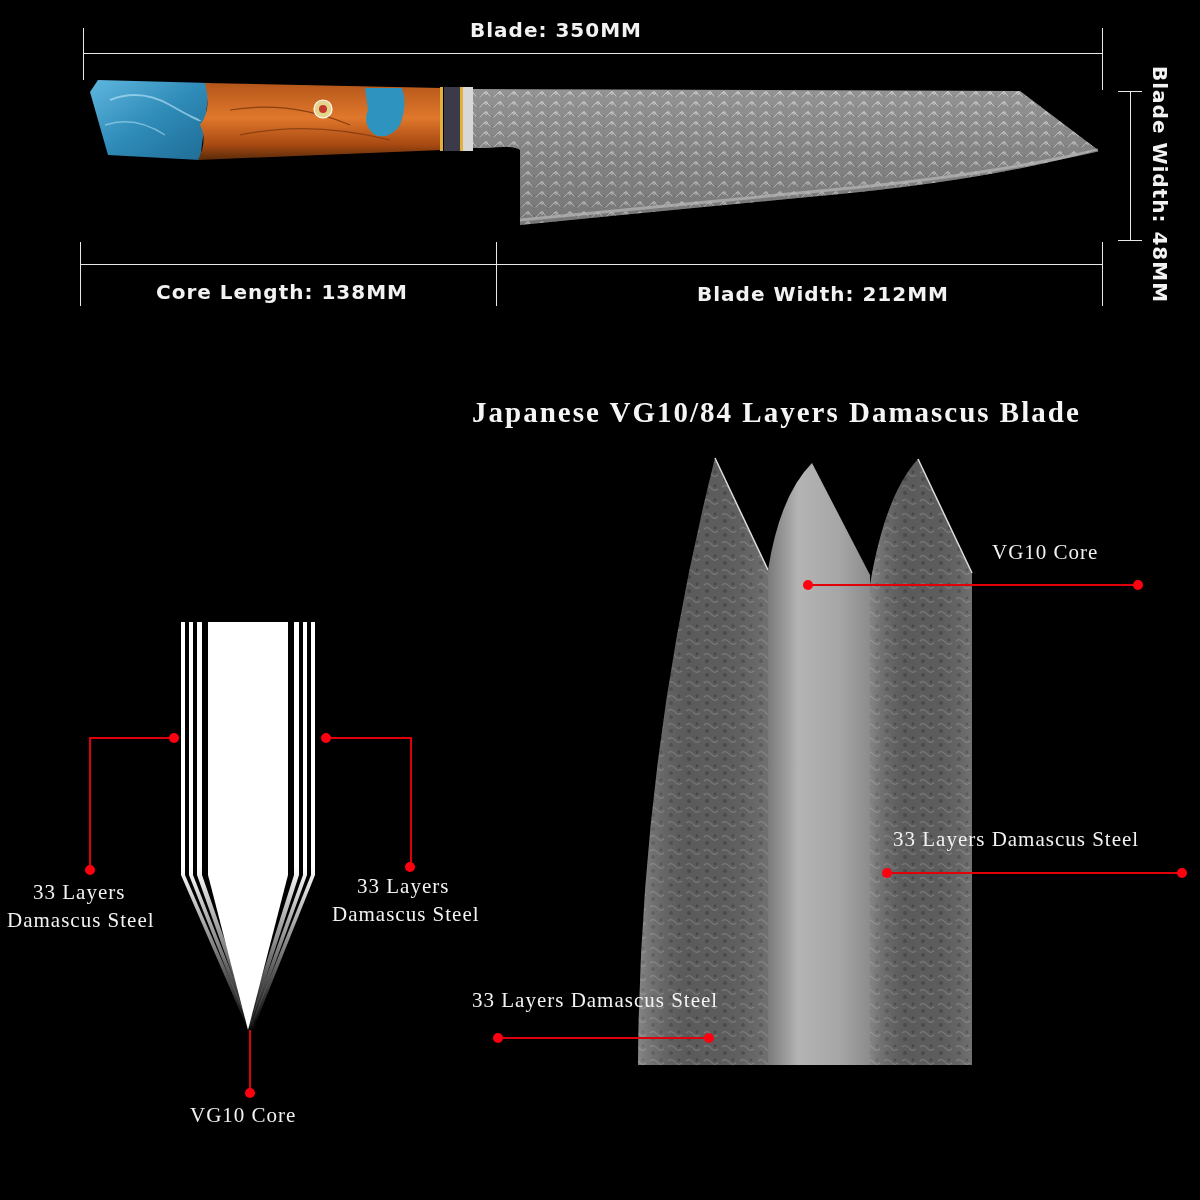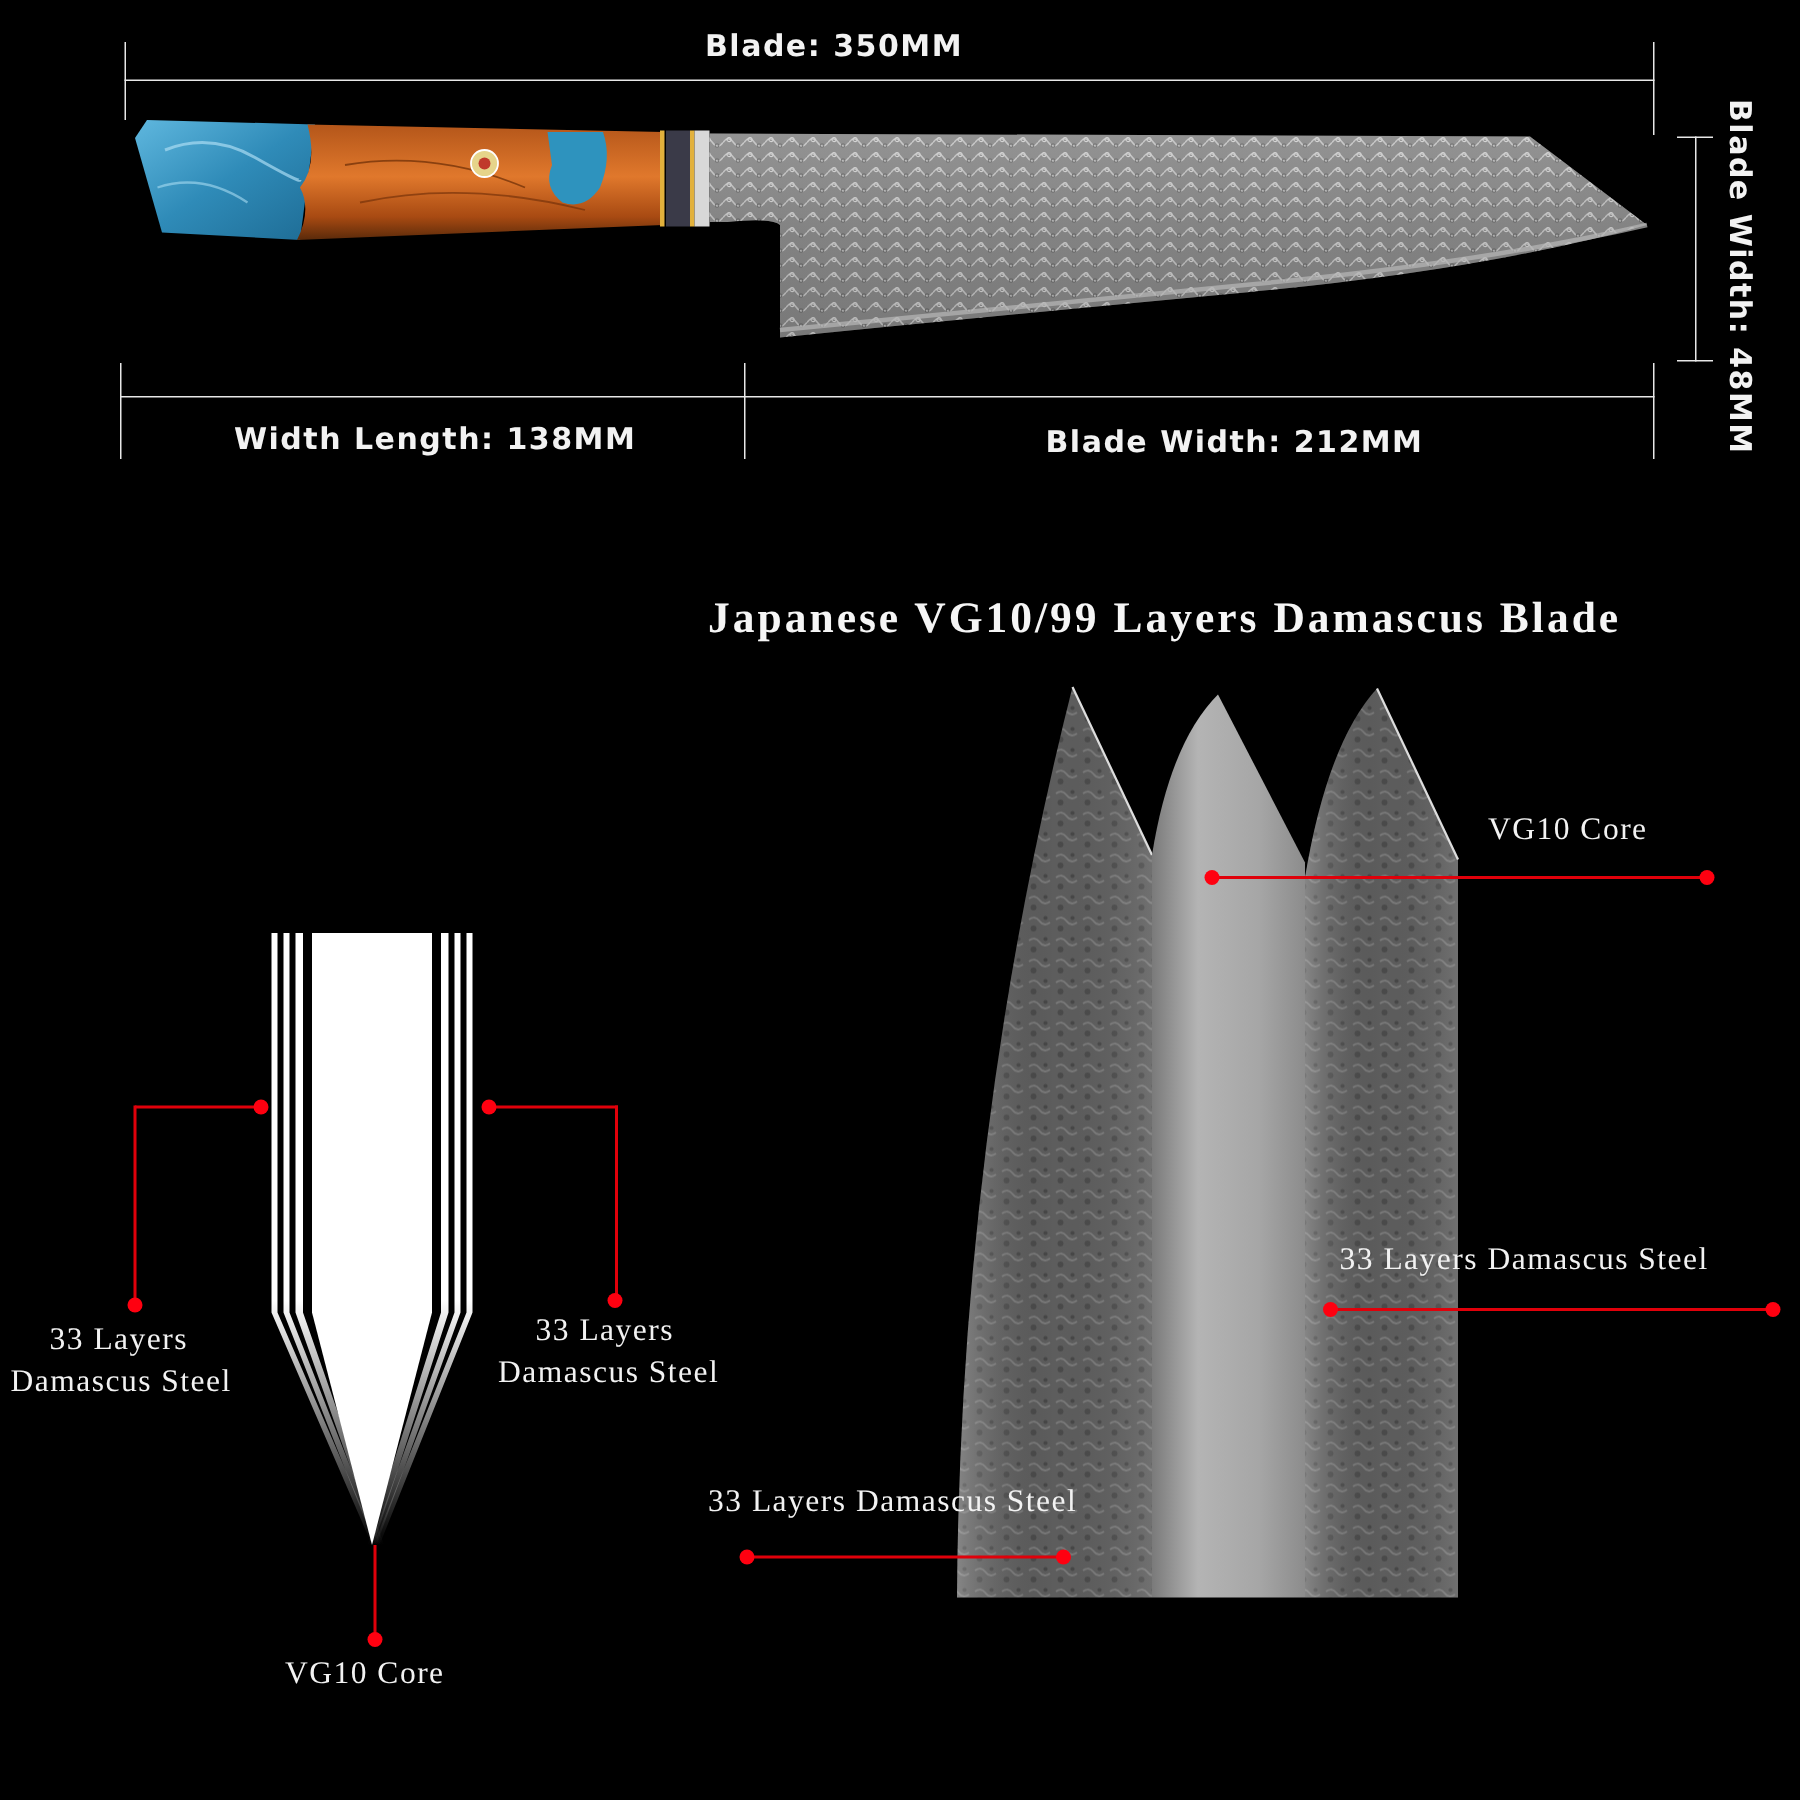--- a/index.html
+++ b/index.html
@@ -81,7 +81,7 @@
   <div class="abs white-line" style="left:496px;top:242px;width:1px;height:64px;"></div>
   <div class="abs white-line" style="left:1102px;top:242px;width:1px;height:64px;"></div>
   <div class="abs white-line" style="left:80px;top:264px;width:1023px;height:1px;"></div>
-  <div class="abs label sans" style="left:156px;top:280px;font-size:20px;">Width Length: 138MM</div>
+  <div class="abs label sans" style="left:156px;top:280px;font-size:20px;">Core Length: 138MM</div>
   <div class="abs label sans" style="left:697px;top:282px;font-size:20px;">Blade Width: 212MM</div>
 </div>
 

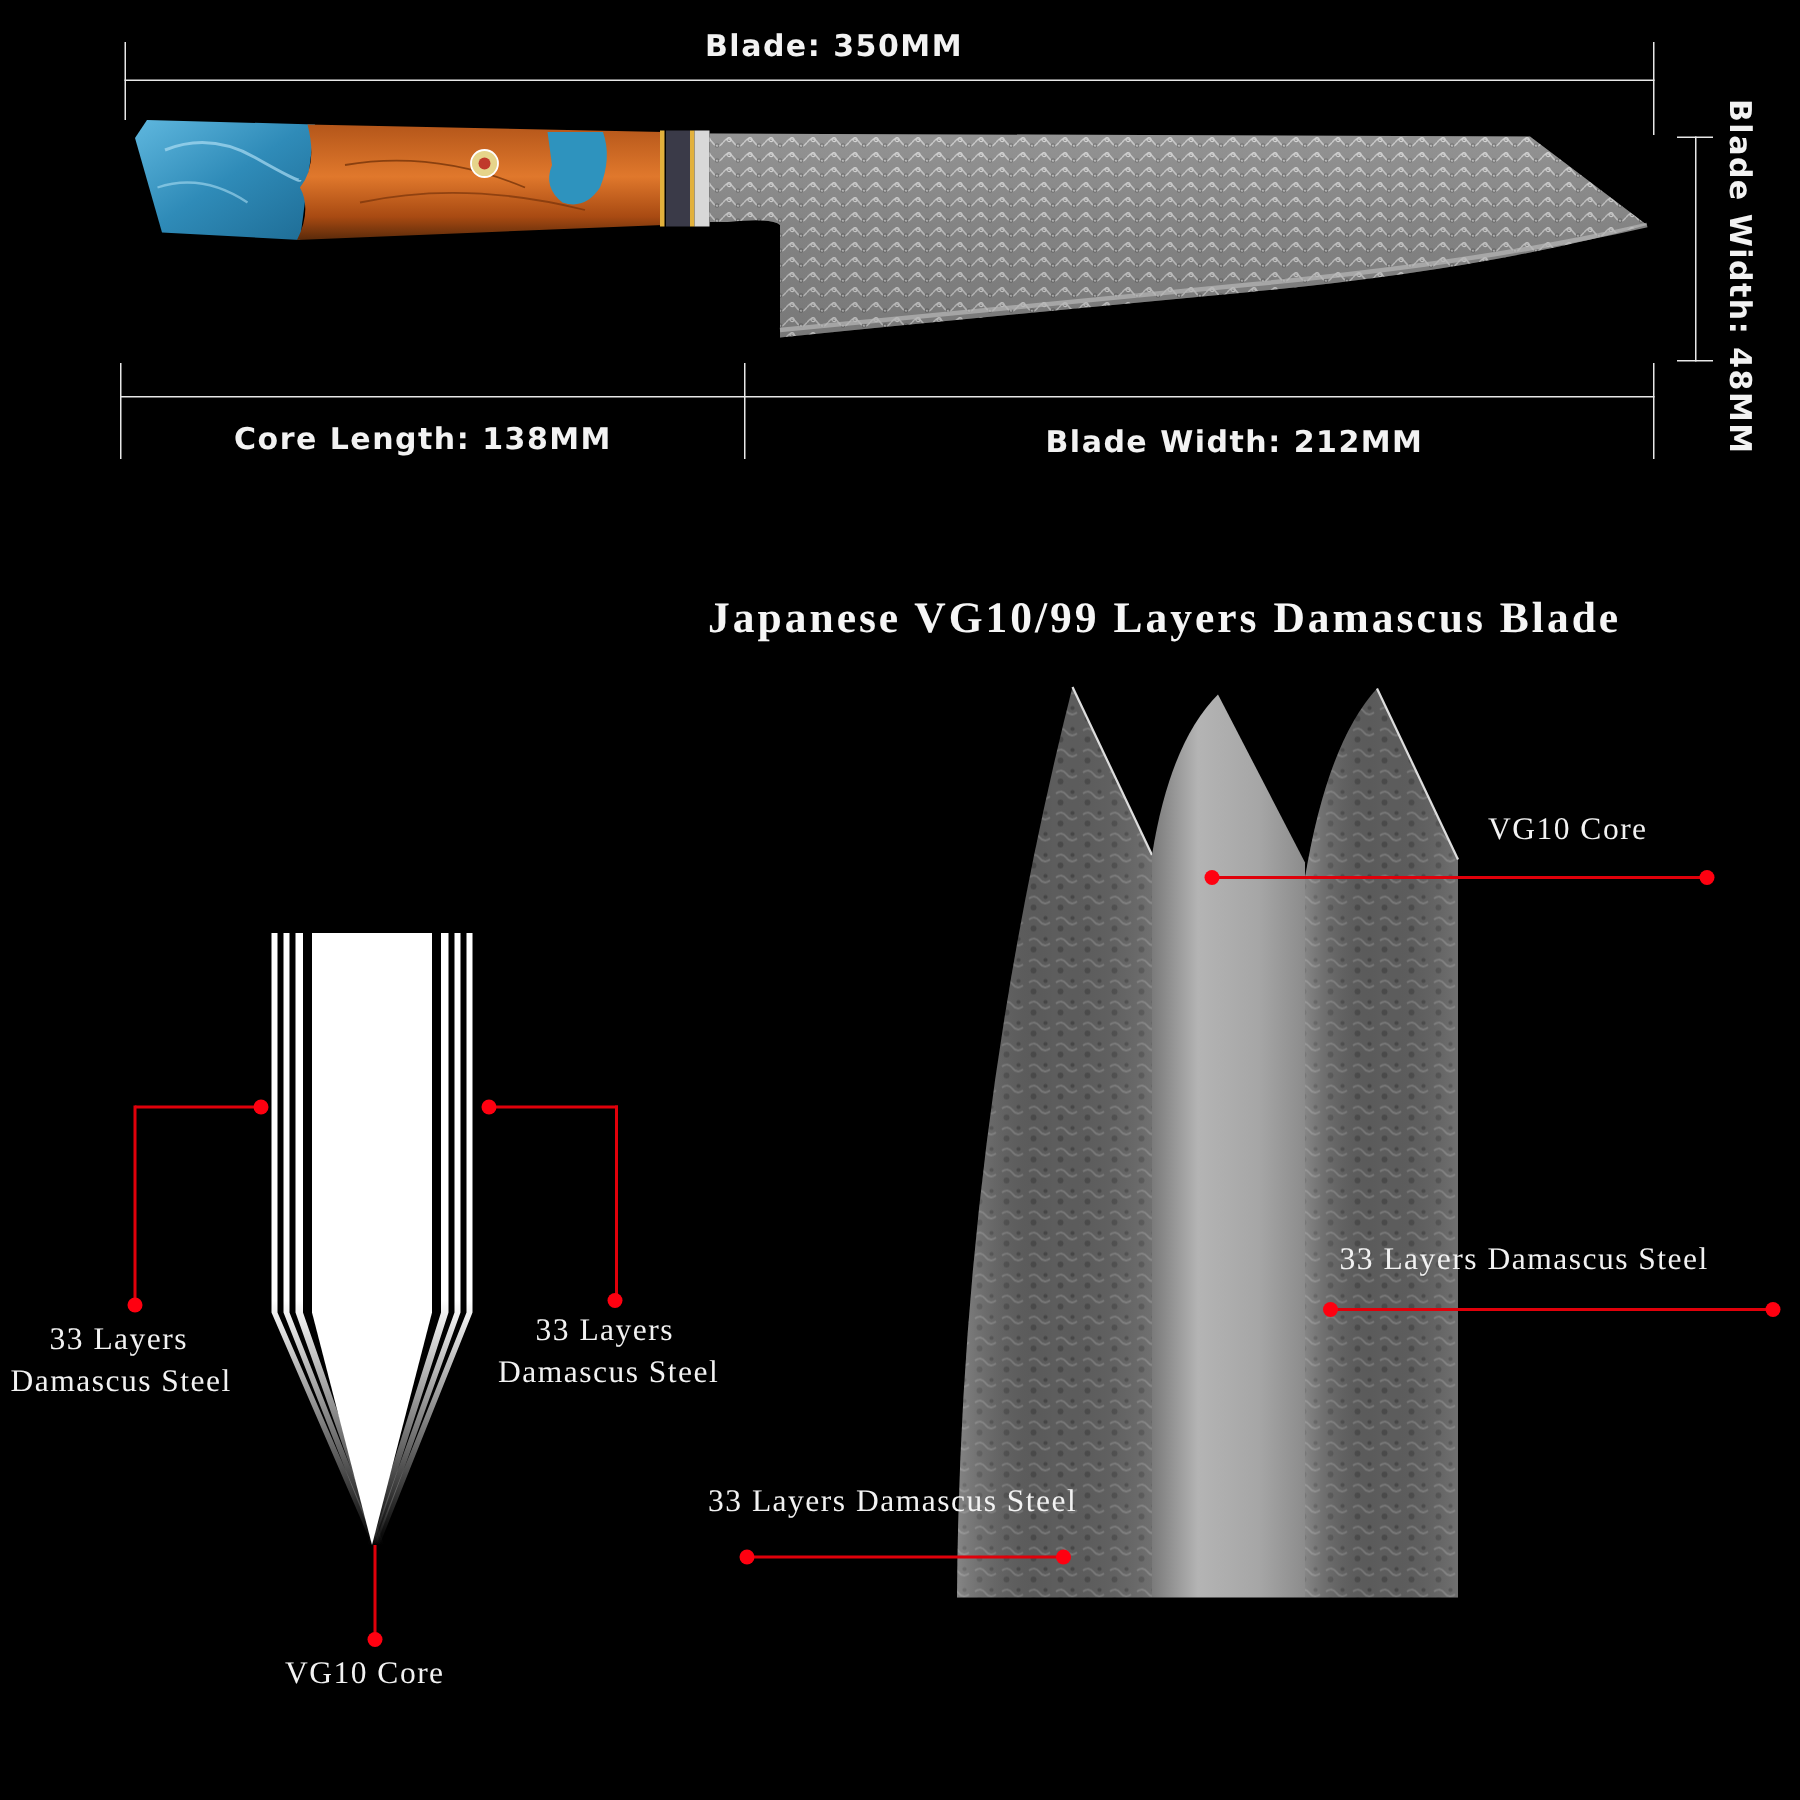--- a/index.html
+++ b/index.html
@@ -85,7 +85,7 @@
   <div class="abs label sans" style="left:697px;top:282px;font-size:20px;">Blade Width: 212MM</div>
 </div>
 
-<div class="abs serif" style="left:472px;top:396px;font-size:29px;font-weight:bold;letter-spacing:2px;color:#f5f5f5;">Japanese VG10/99 Layers Damascus Blade</div>
+<div class="abs serif" style="left:472px;top:396px;font-size:29px;font-weight:bold;letter-spacing:2px;color:#f5f5f5;">Japanese VG10/84 Layers Damascus Blade</div>
 
 <div>
   <svg class="abs" style="left:170px;top:620px;" width="160" height="420" viewBox="0 0 160 420">

